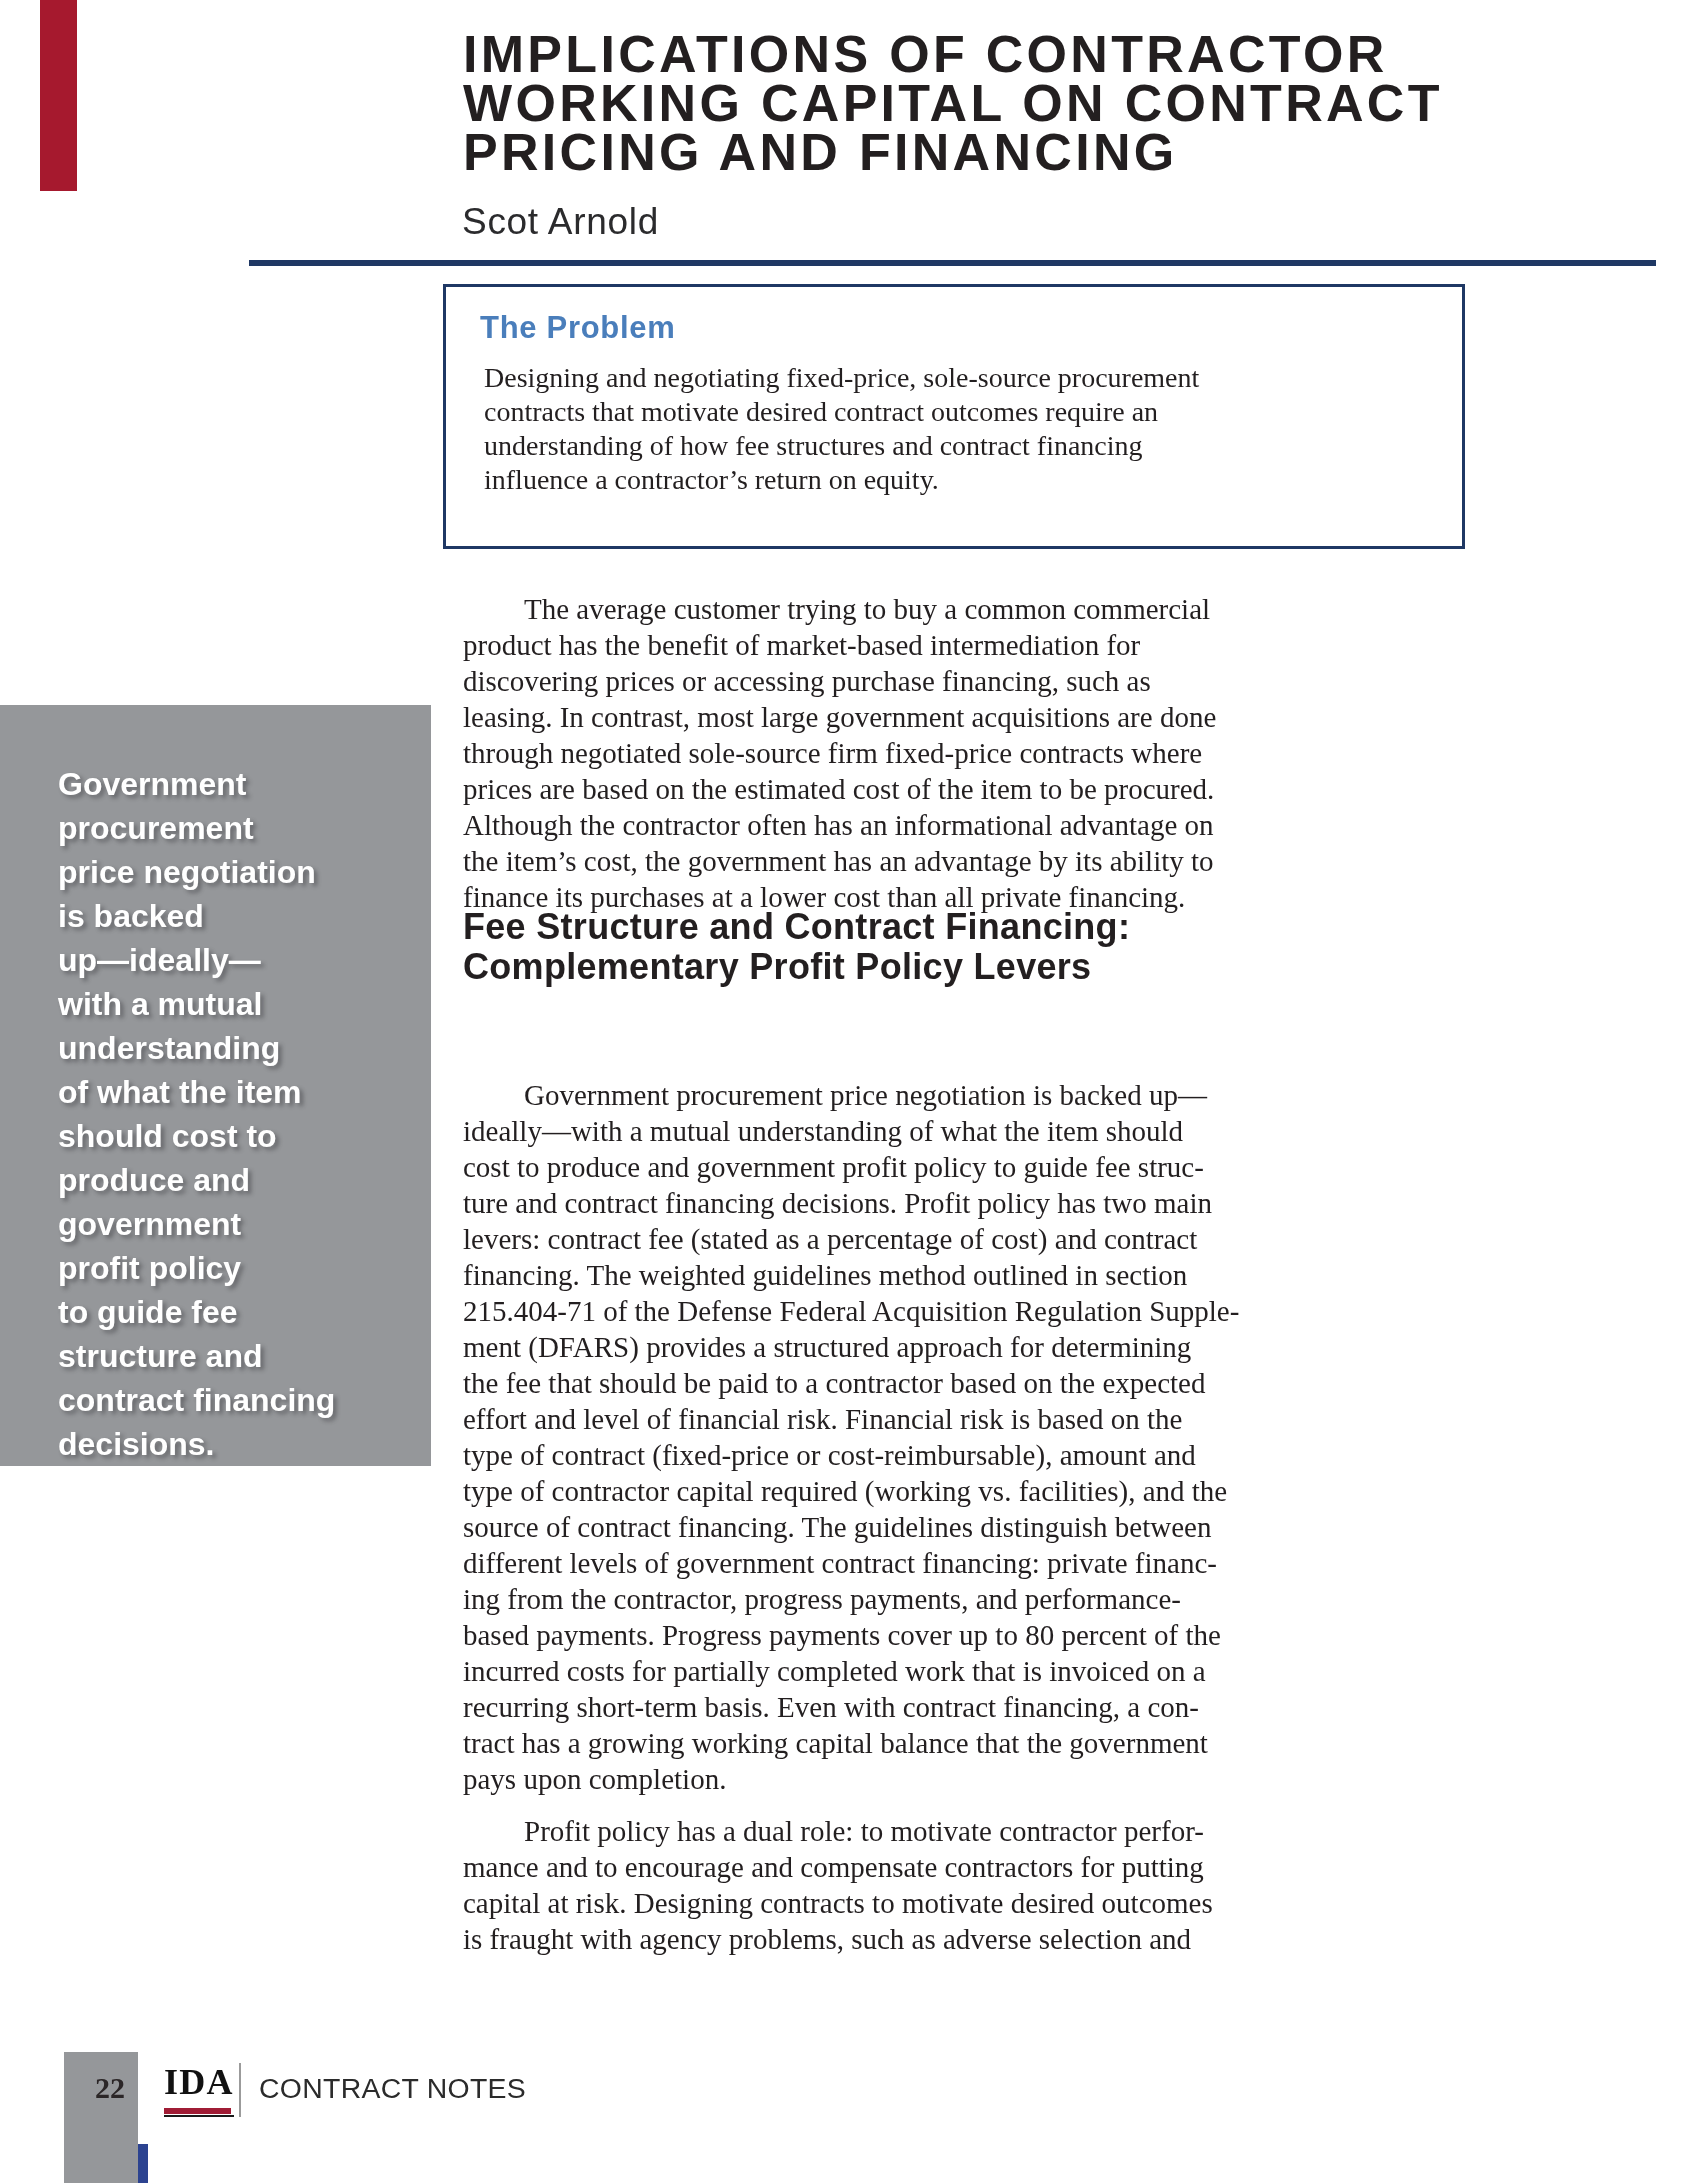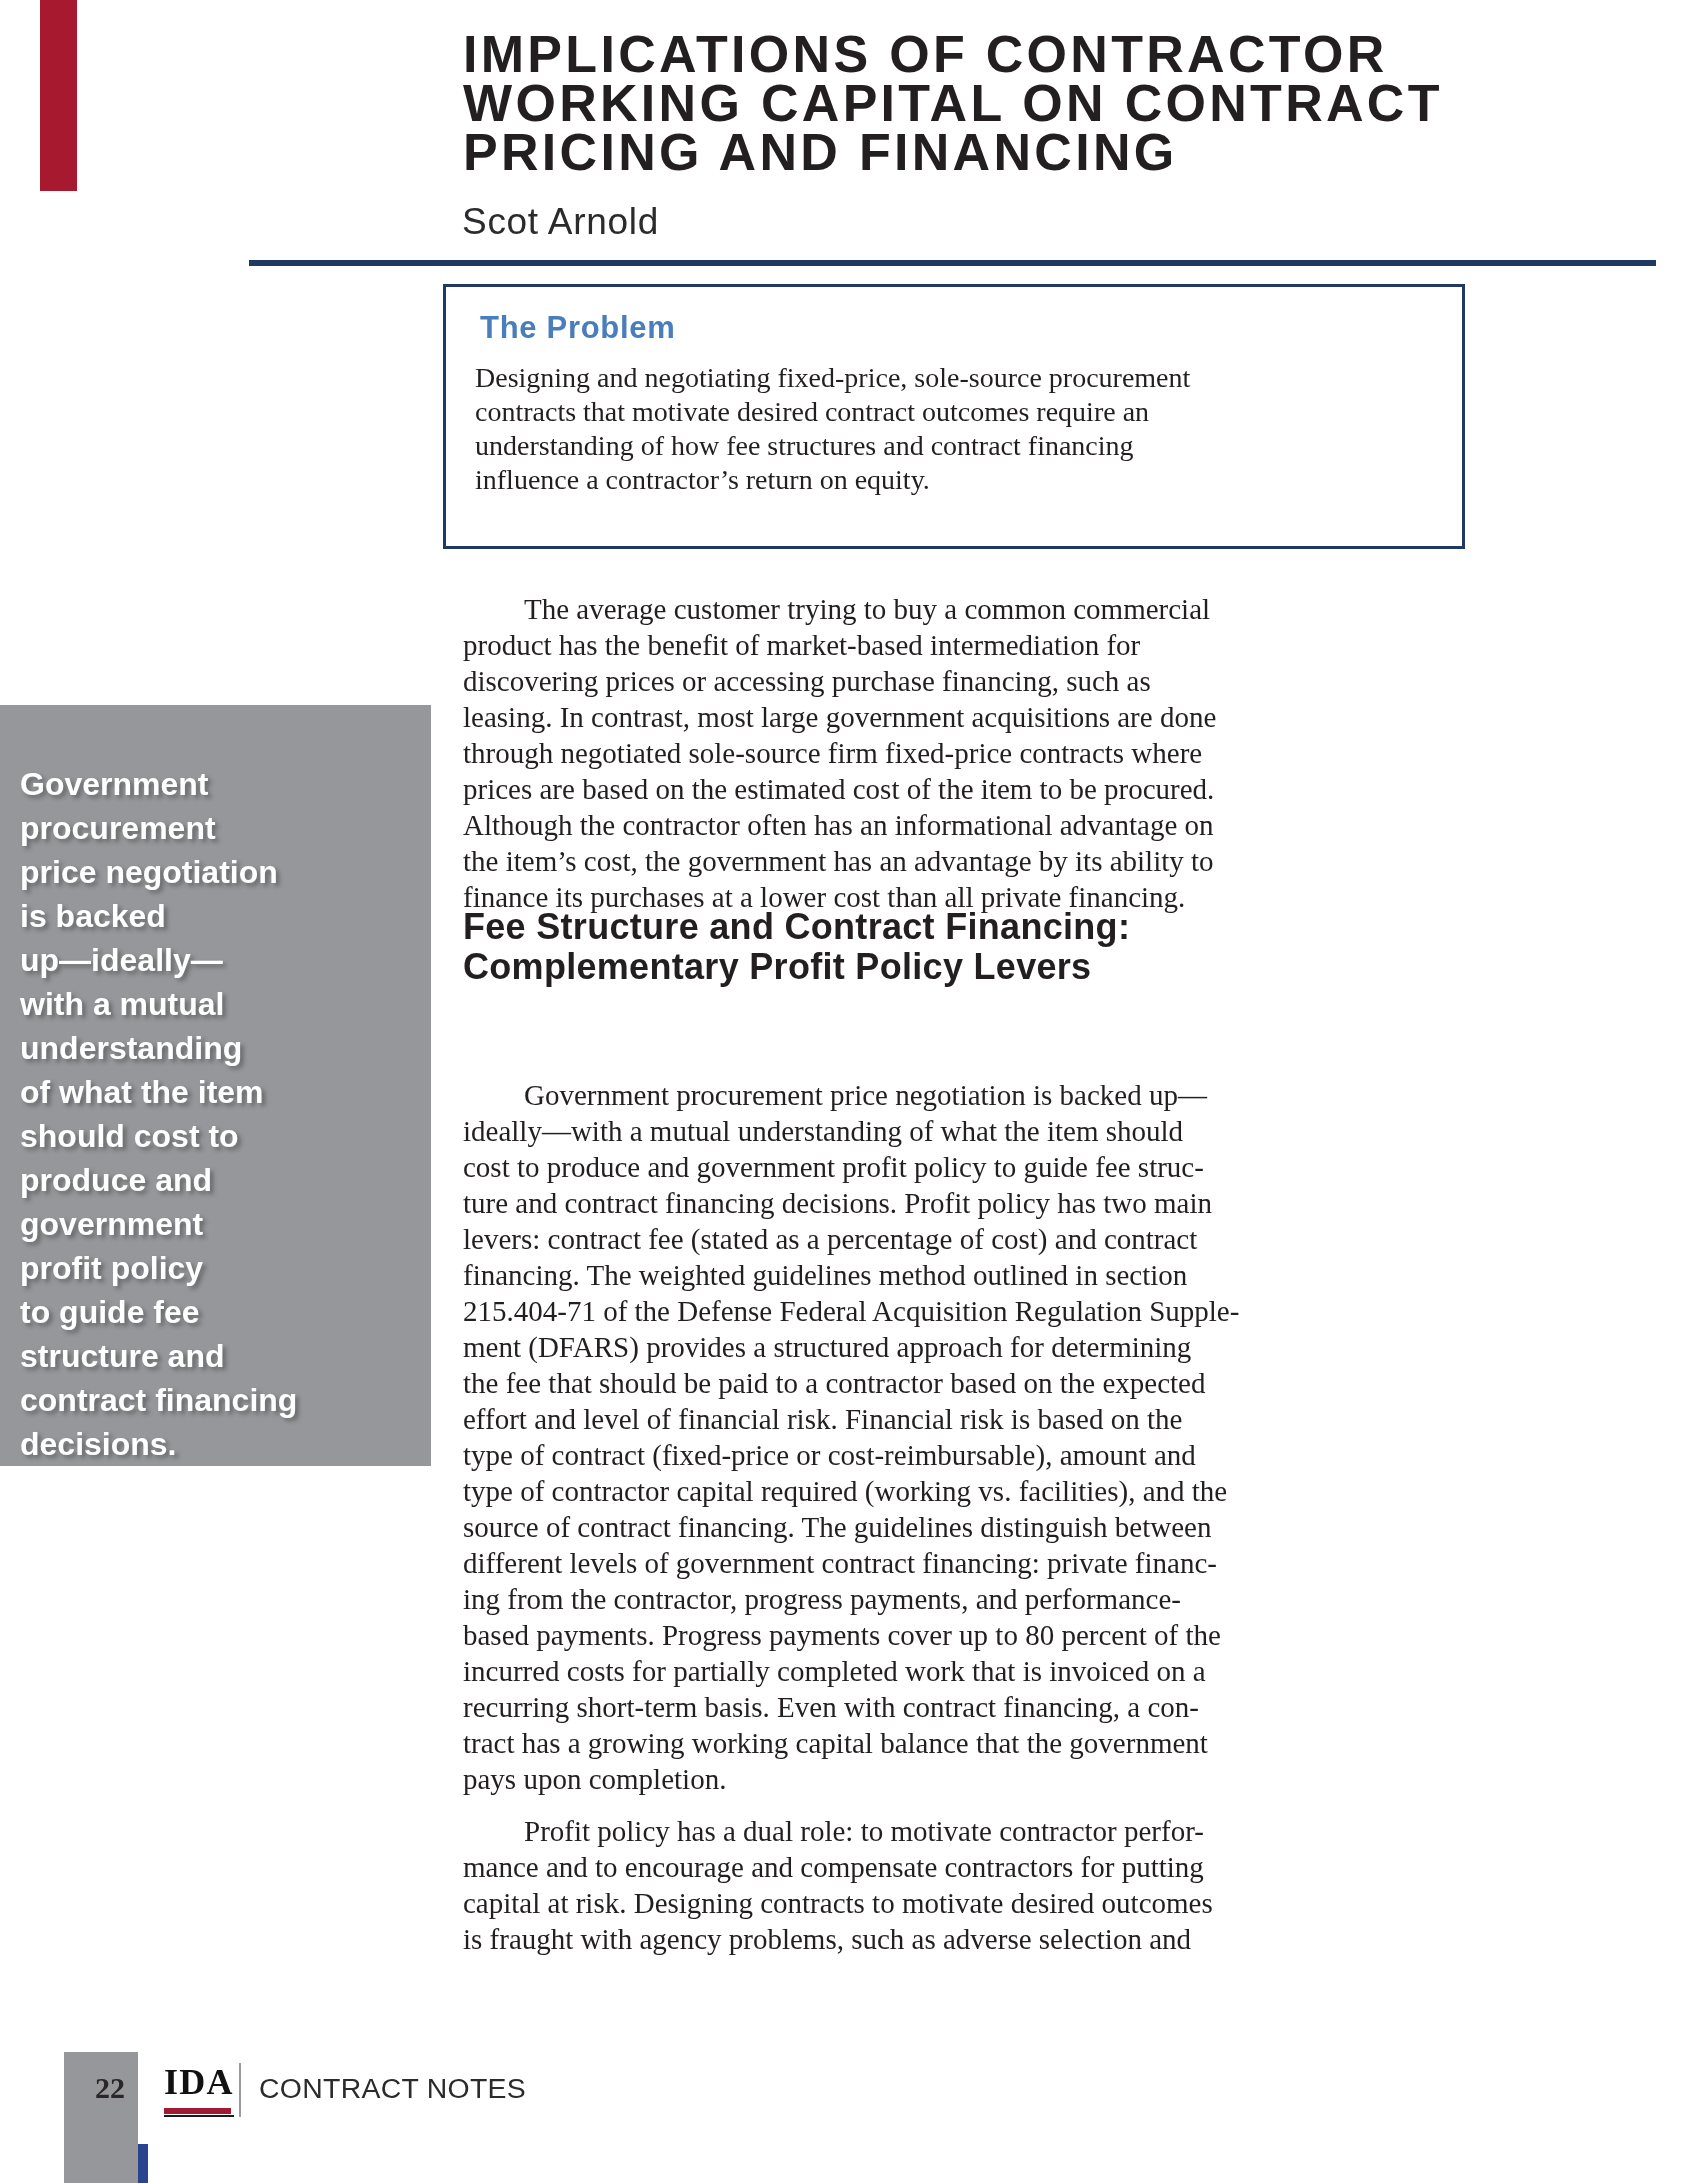--- a/index.html
+++ b/index.html
@@ -55,7 +55,7 @@
     color: #4a7ebb;
   }
   .problem-body {
-    margin: 17px 0 0 29px;
+    margin: 17px 0 0 38px;
     font-family: "Liberation Serif", serif;
     font-size: 28px; line-height: 34px;
     color: #231f20;

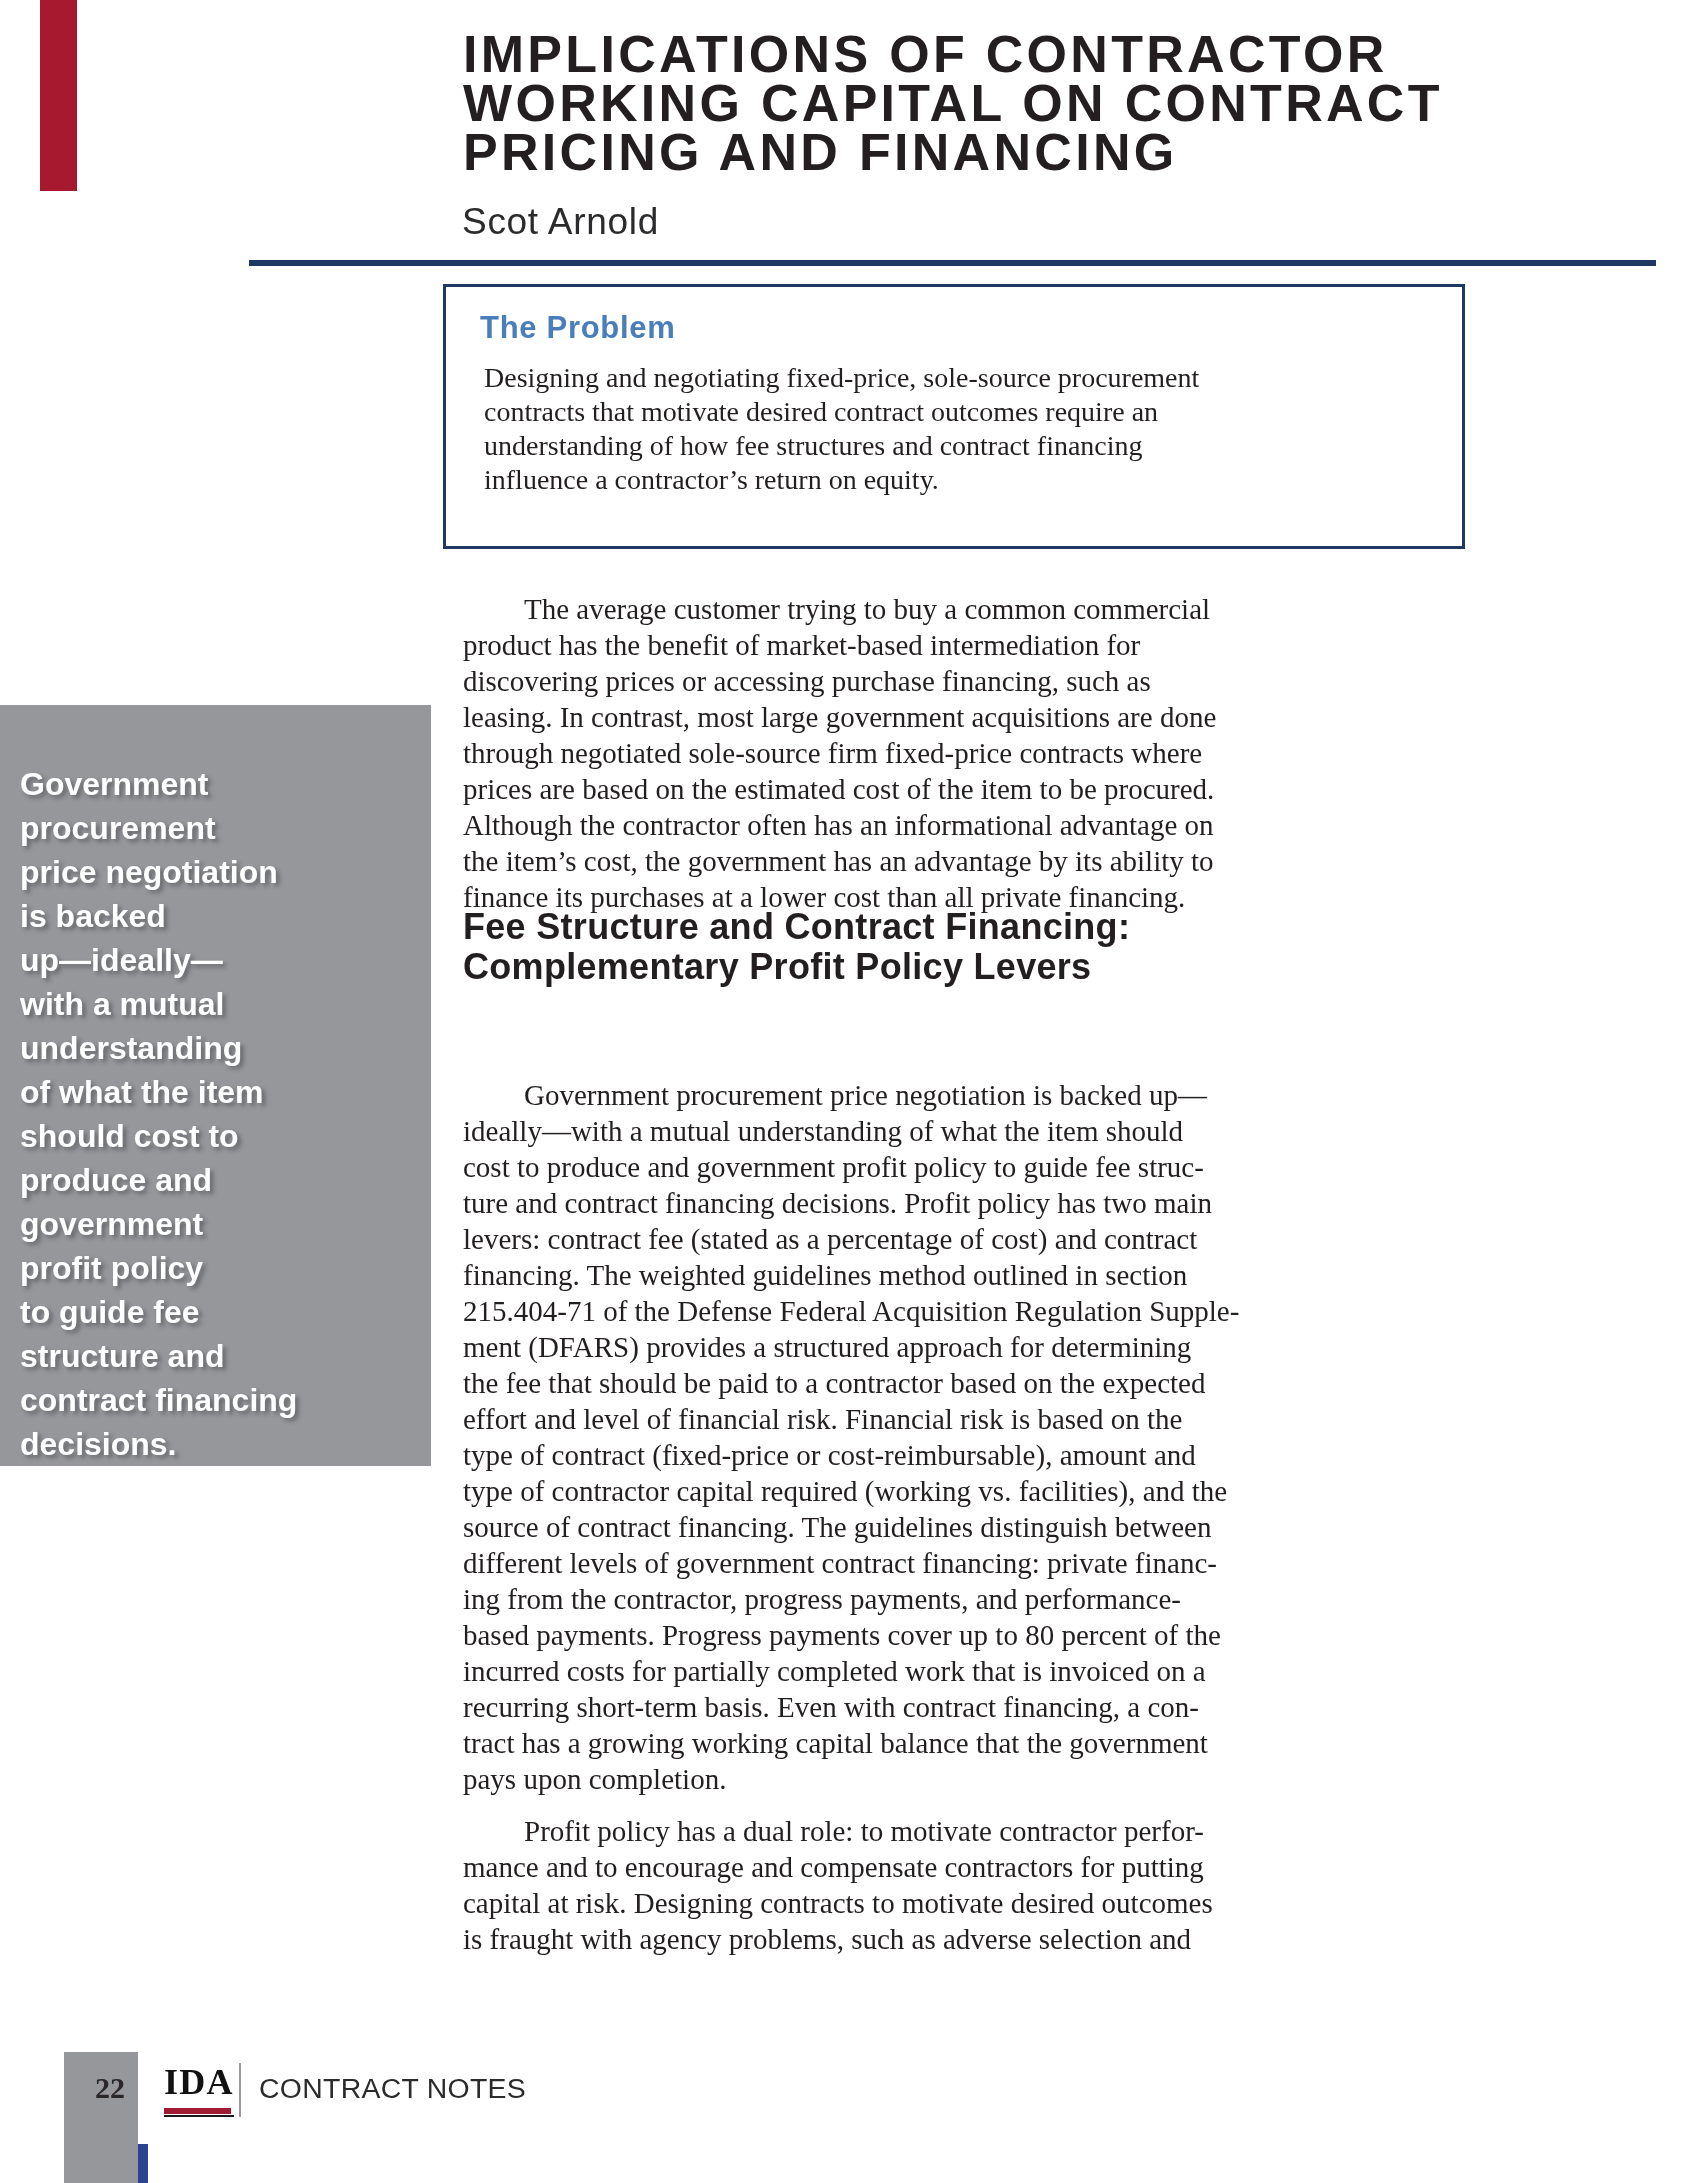--- a/index.html
+++ b/index.html
@@ -66,7 +66,7 @@
     left: 0; top: 705px; width: 431px; height: 761px;
     background: #95979a;
     box-sizing: border-box;
-    padding: 57px 0 0 20px;
+    padding: 57px 0 0 58px;
   }
   .pull-quote-text {
     font-family: "Liberation Sans", sans-serif;

